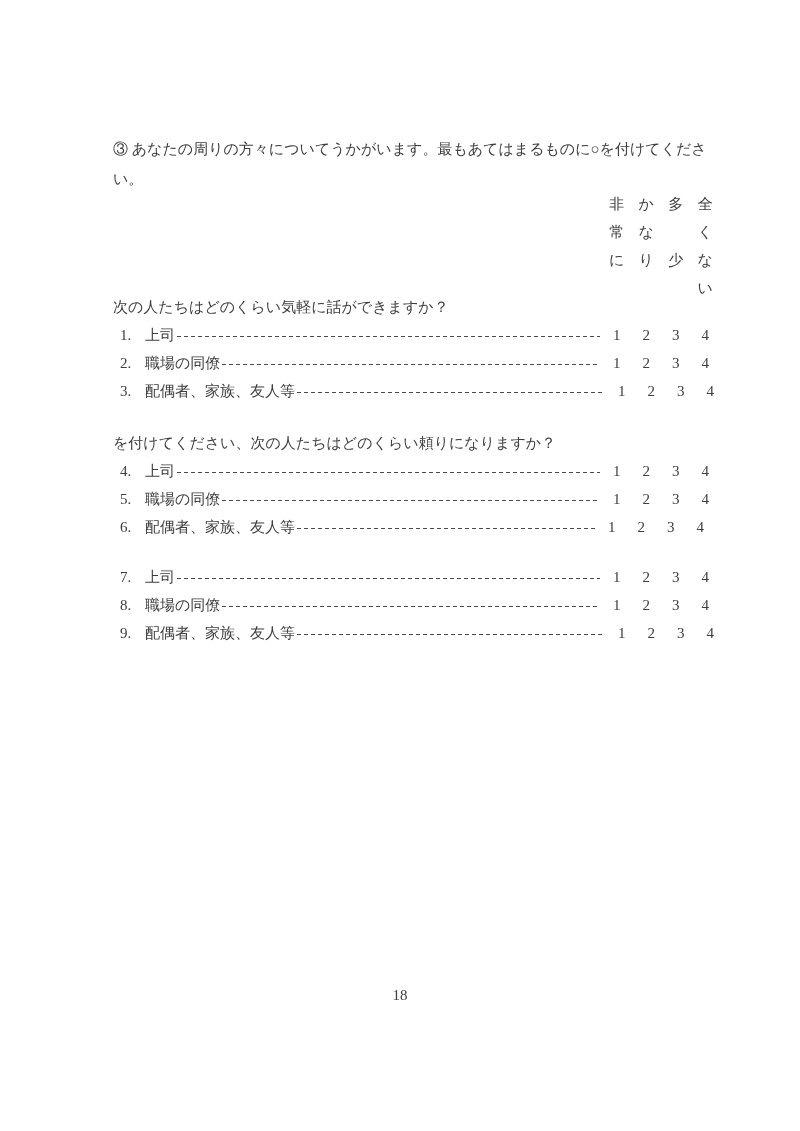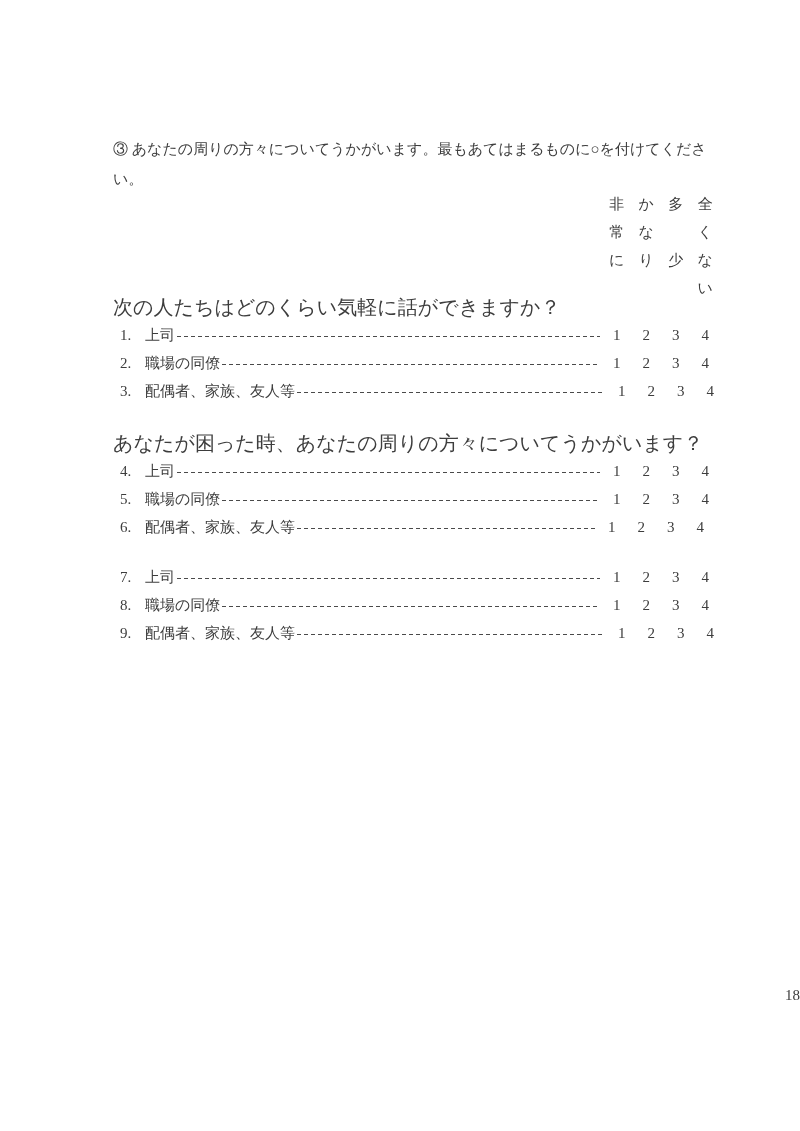--- a/index.html
+++ b/index.html
@@ -57,7 +57,7 @@
   .section:nth-child(3) { top: 563px; }
   .section-q {
     margin: 0;
-    font-size: 20px;
+    font-size: 15px;
     line-height: 28px;
     height: 28px;
     white-space: nowrap;

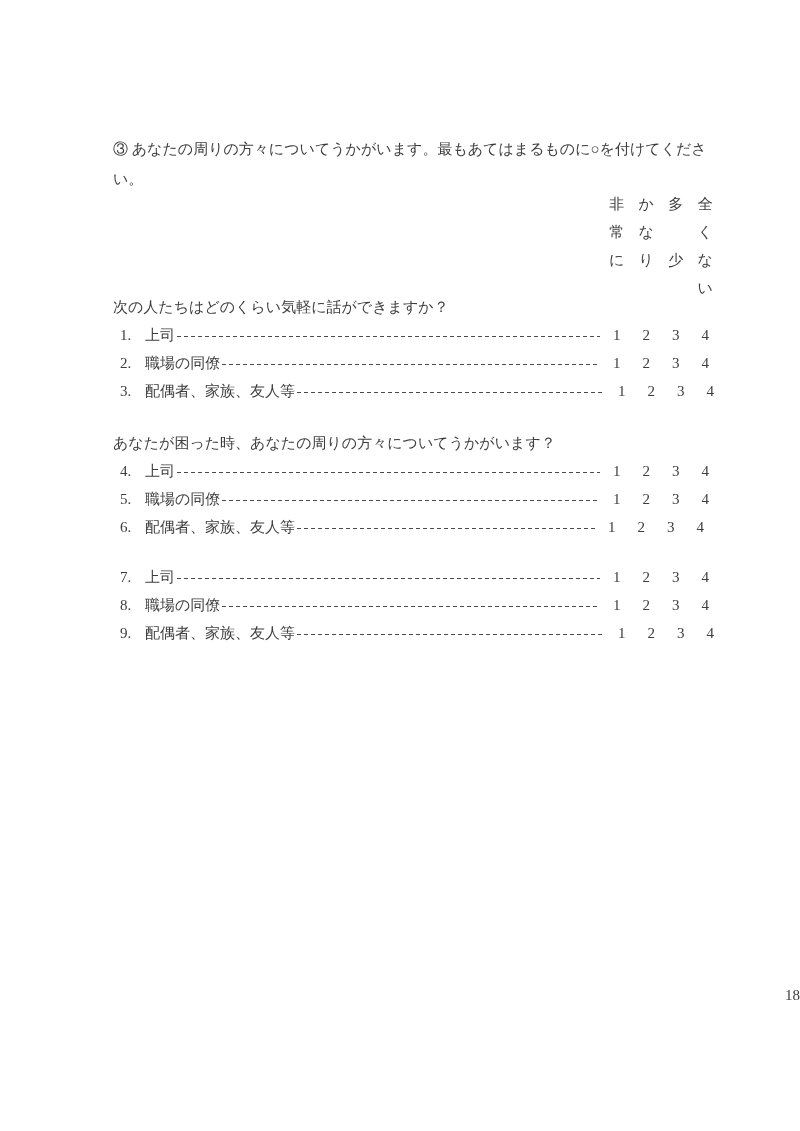--- a/index.html
+++ b/index.html
@@ -174,7 +174,7 @@
           </div>
         </div>
         <div class="section">
-          <p class="section-q">あなたが困った時、あなたの周りの方々についてうかがいます？</p>
+          <p class="section-q">を付けてください、次の人たちはどのくらい頼りになりますか？</p>
           <div class="item-row">
             <div class="item-no">4.</div>
             <div class="item-label">上司</div>

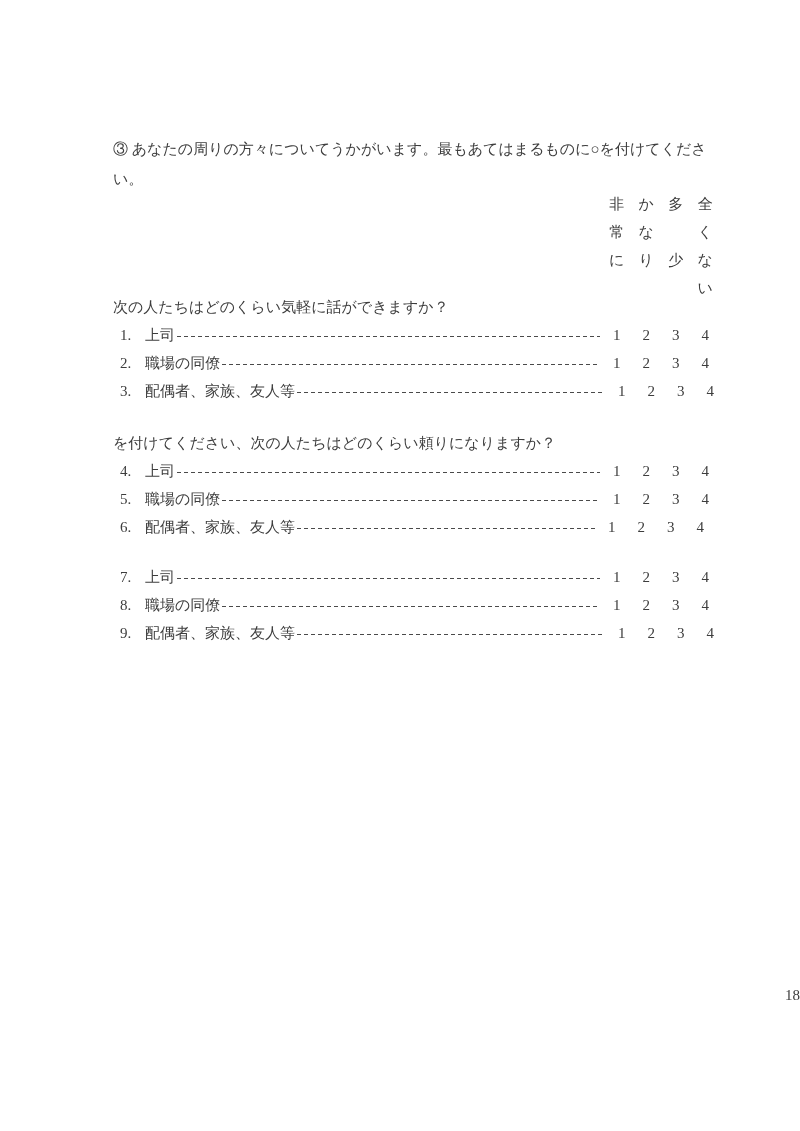--- a/index.html
+++ b/index.html
@@ -102,7 +102,7 @@
     left: 0;
     width: 100%;
     top: 985px;
-    text-align: right;
+    text-align: center;
     font-size: 15px;
     line-height: 20px;
   }

